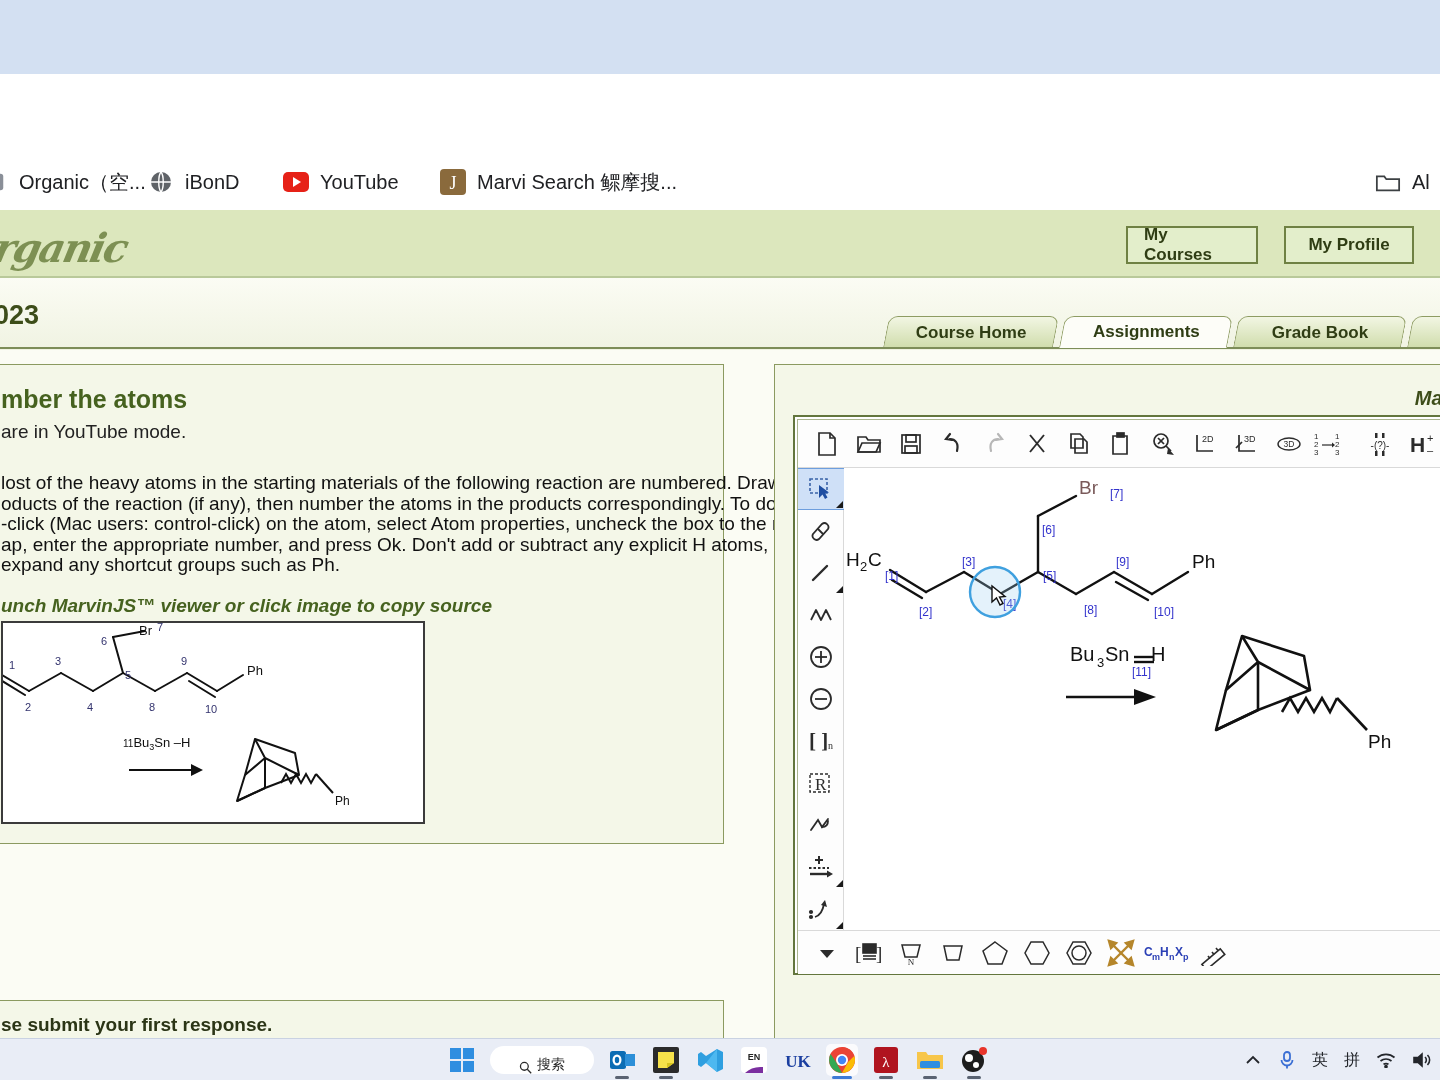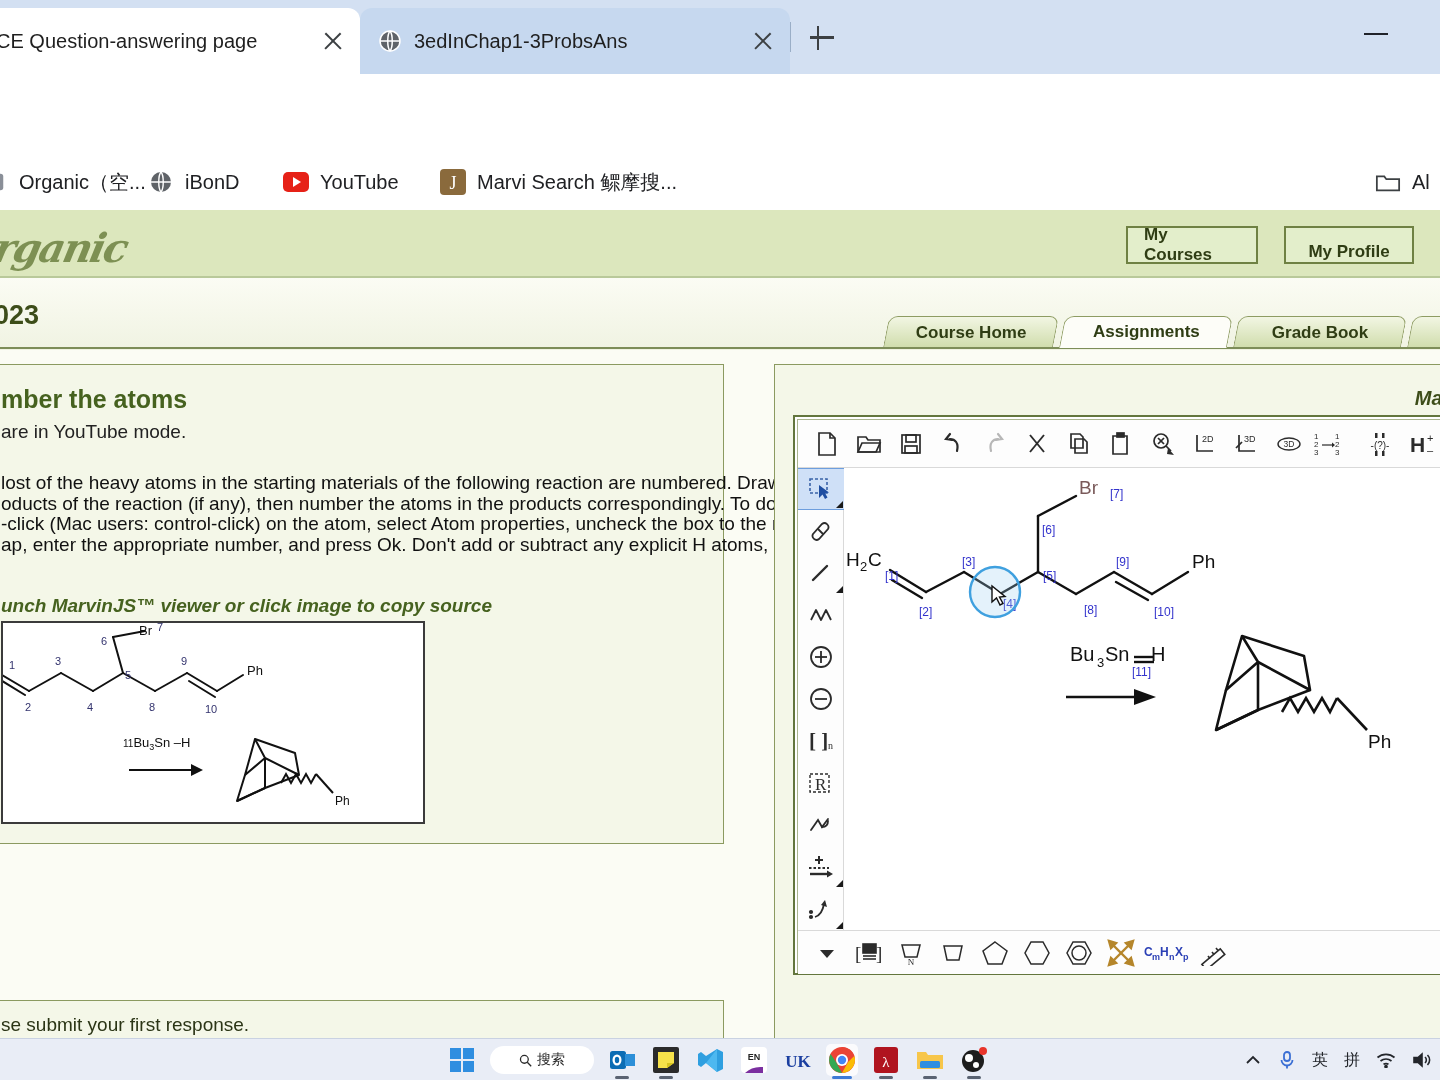--- a/index.html
+++ b/index.html
@@ -163,26 +163,6 @@
 
 <div id="browser-chrome">
 
-  <div id="tabstrip">
-    <div class="tab active">
-      <span class="tab-title">CE Question-answering page</span>
-      <span class="tab-close"></span>
-    </div>
-    <div class="tab inactive">
-      <span class="tab-favicon">
-        <svg width="24" height="24" viewBox="0 0 24 24">
-            <circle cx="12" cy="12" r="10" fill="#5f6368"></circle>
-            <path d="M2 12h20M12 2c3 3.5 3 16.5 0 20M12 2c-3 3.5-3 16.5 0 20" stroke="#fff" stroke-width="1.5" fill="none"></path>
-            <circle cx="12" cy="12" r="10" fill="none" stroke="#fff" stroke-width="1.5"></circle>
-          </svg>
-      </span>
-      <span class="tab-title">3edInChap1-3ProbsAns</span>
-      <span class="tab-close"></span>
-    </div>
-    <div class="tab-sep"></div>
-    <div class="newtab"></div>
-    <div class="win-min"></div>
-  </div>
 
   <div id="toolbar-row">
     <div class="reload-btn">↻</div>

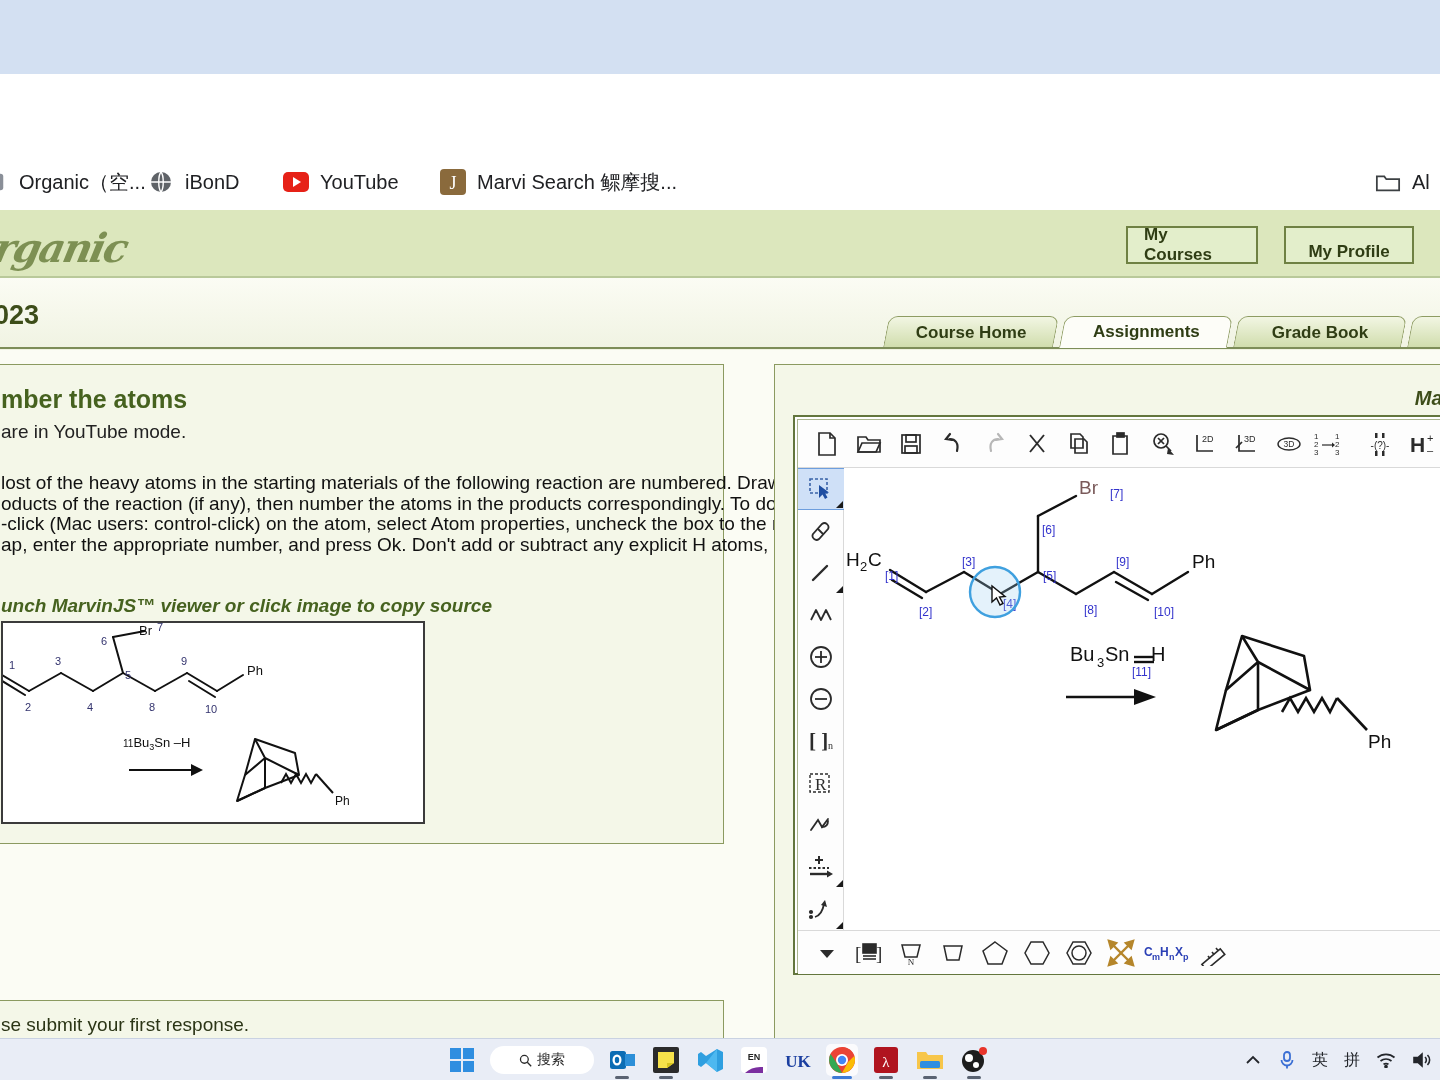--- a/index.html
+++ b/index.html
@@ -276,7 +276,7 @@
     <div class="hdr-btn" style="left:1126px; width:132px;">
       <span>My Courses</span>
     </div>
-    <div class="hdr-btn" style="left:1284px; width:130px;align-items:flex-end;">
+    <div class="hdr-btn" style="left:1284px; width:130px;">
       <span>My Profile</span>
     </div>
   </div>

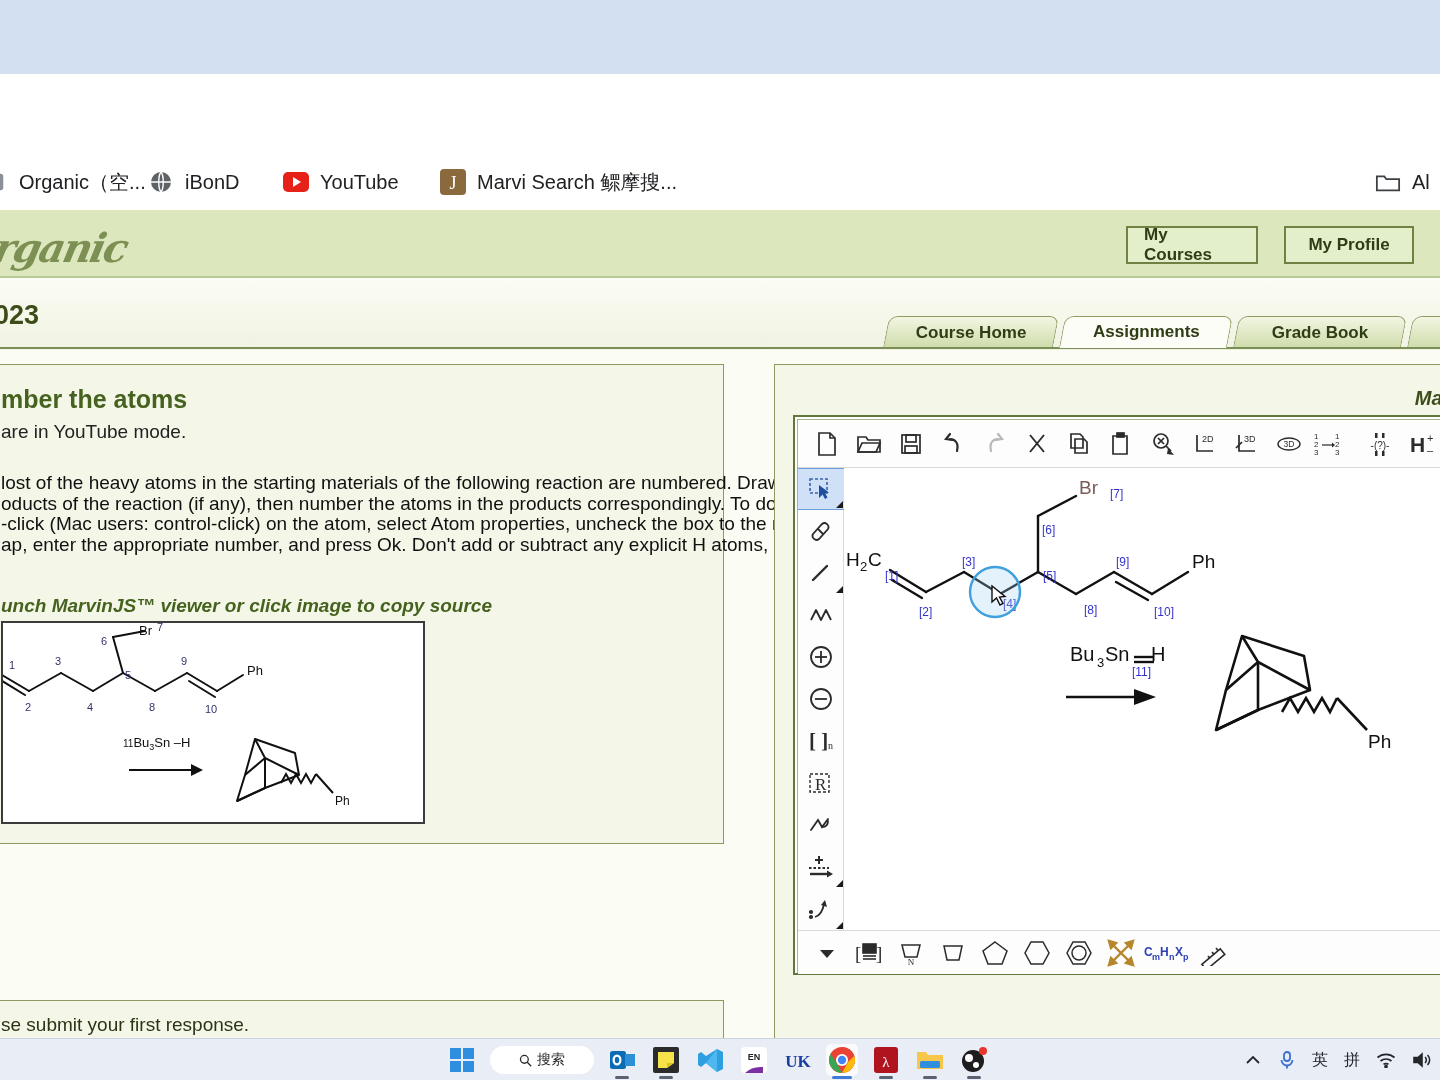--- a/index.html
+++ b/index.html
@@ -306,6 +306,7 @@
       <div><span>oducts of the reaction (if any), then number the atoms in the products correspondingly. To do so,</span></div>
       <div>-click (Mac users: control-click) on the atom, select <b>Atom properties</b>, uncheck the box to the right</div>
       <div><b>ap</b>, enter the appropriate number, and press <b>Ok</b>. Don't add or subtract any explicit H atoms, and</div>
+      <div><span> expand any shortcut groups such as Ph.</span></div>
     </div>
 
     <div id="q-link">

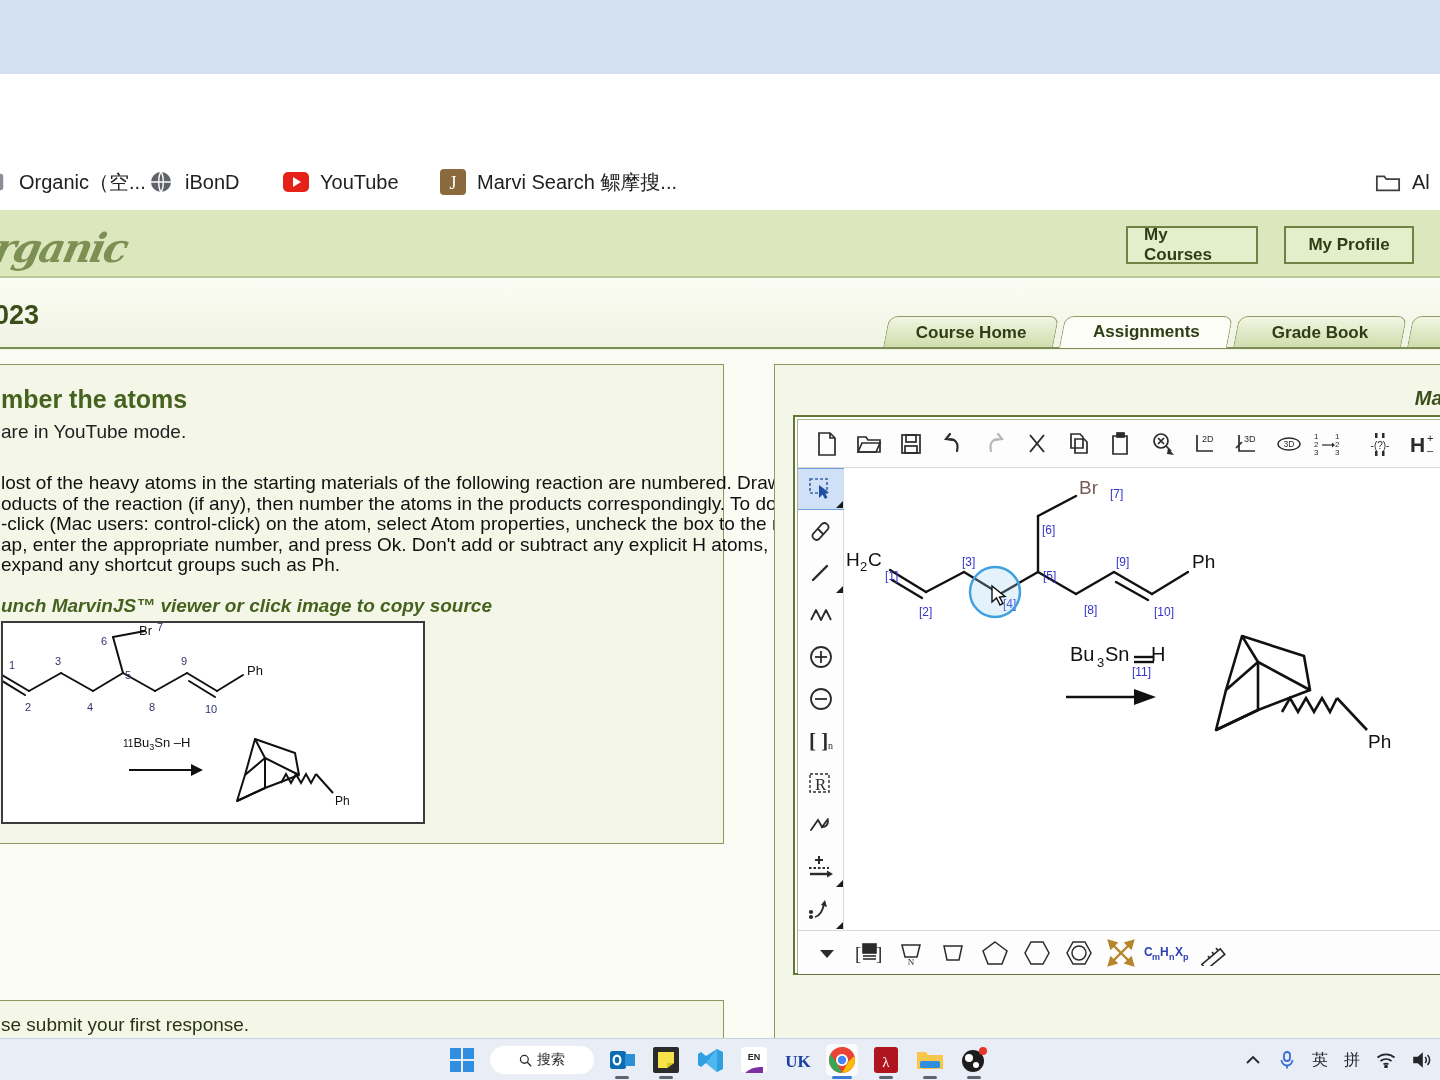--- a/index.html
+++ b/index.html
@@ -115,7 +115,7 @@
     position:absolute; left:-42px; top:790px; width:766px; height:56px;
     background:#f4f7e8; border:1px solid #8b9a60;
   }
-  #response-text { position:absolute; left:42px; top:13px; font-size:19px; font-weight:normal; color:#2b3516; white-space:nowrap; }
+  #response-text { position:absolute; left:42px; top:13px; font-size:19px; font-weight:bold; color:#2b3516; white-space:nowrap; }
 
   #right-panel {
     position:absolute; left:774px; top:154px; width:700px; height:676px;

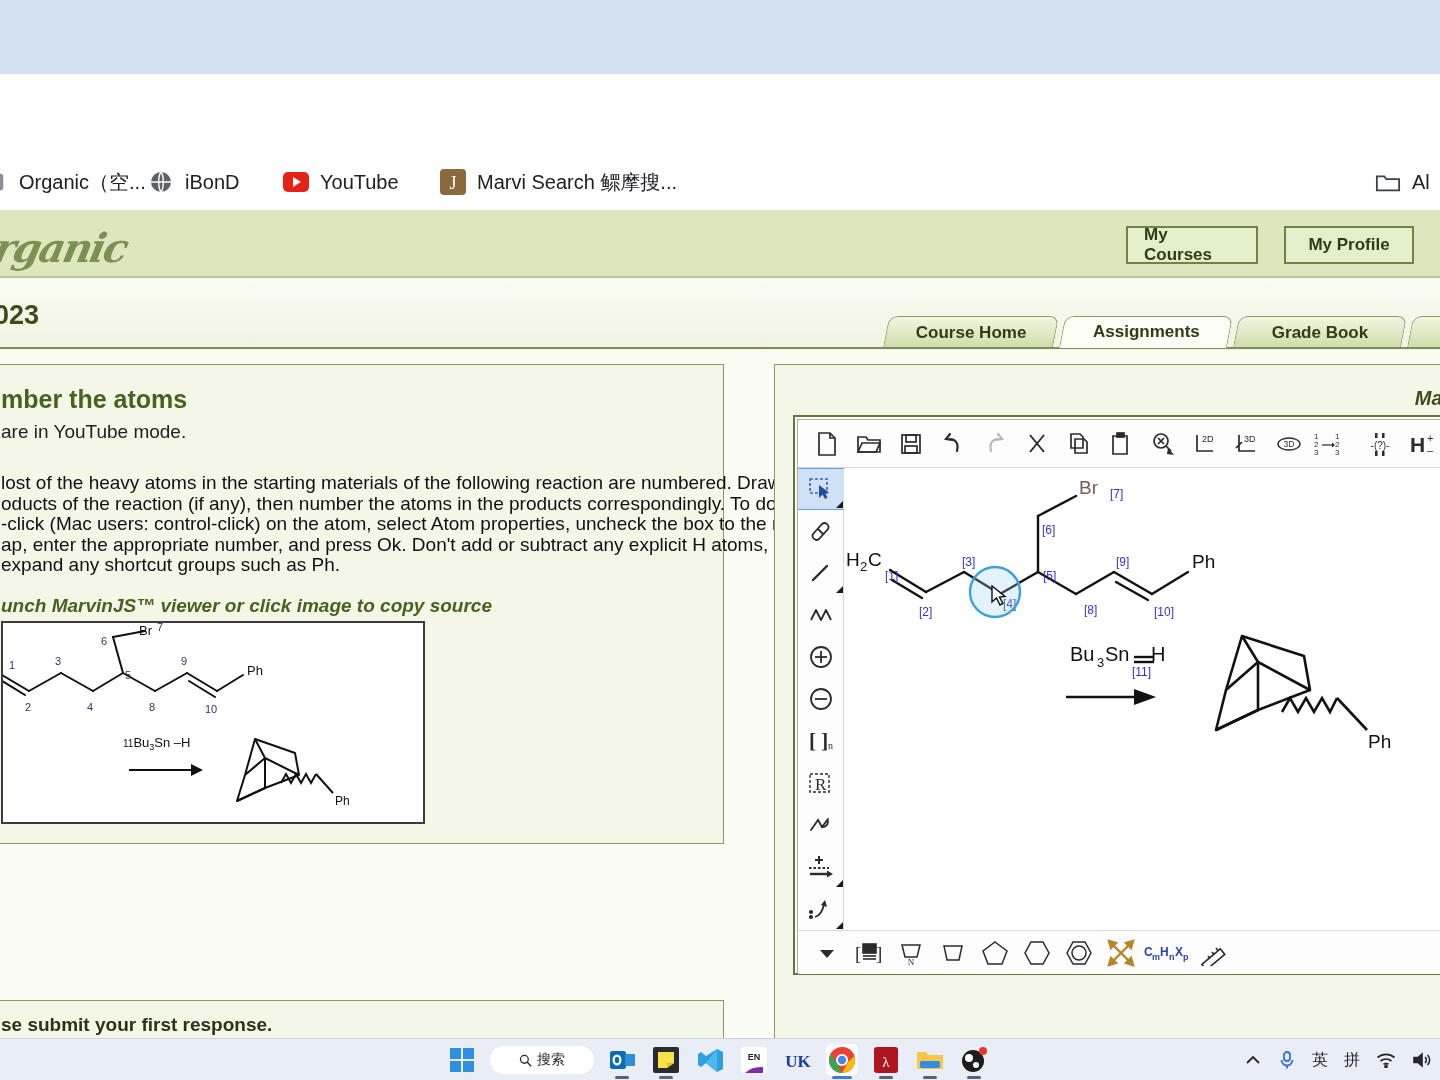--- a/index.html
+++ b/index.html
@@ -151,7 +151,7 @@
   .tbi.active-app { background:#fbfbfd; }
   .tbi .runbar { position:absolute; bottom:-3px; left:50%; transform:translateX(-50%); width:14px; height:3px; border-radius:2px; background:#5a6372; }
   .tbi.active-app .runbar { width:20px; background:#3e7ad6; }
-  #search-pill { width:104px; height:28px; border-radius:14px; background:#fff; display:flex; align-items:center; justify-content:center;
+  #search-pill { width:104px; height:28px; border-radius:14px; background:#fff; display:flex; align-items:flex-end; justify-content:center;
                  gap:5px; font-size:14px; color:#2a2a2a; cursor:pointer; }
   #tray { position:absolute; right:8px; top:0; height:42px; display:flex; align-items:center; gap:16px; font-size:16px; color:#23262b; }
   .tray-i { cursor:pointer; display:flex; align-items:center; justify-content:center; }

